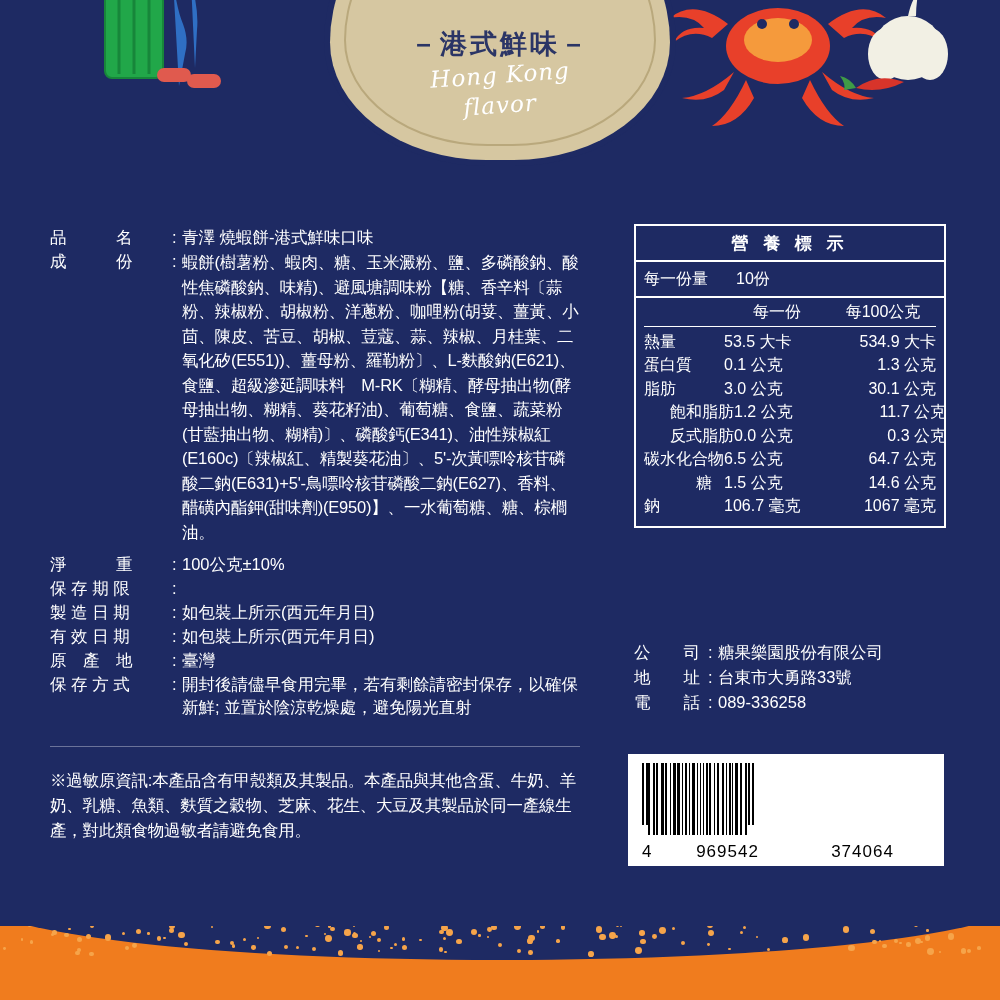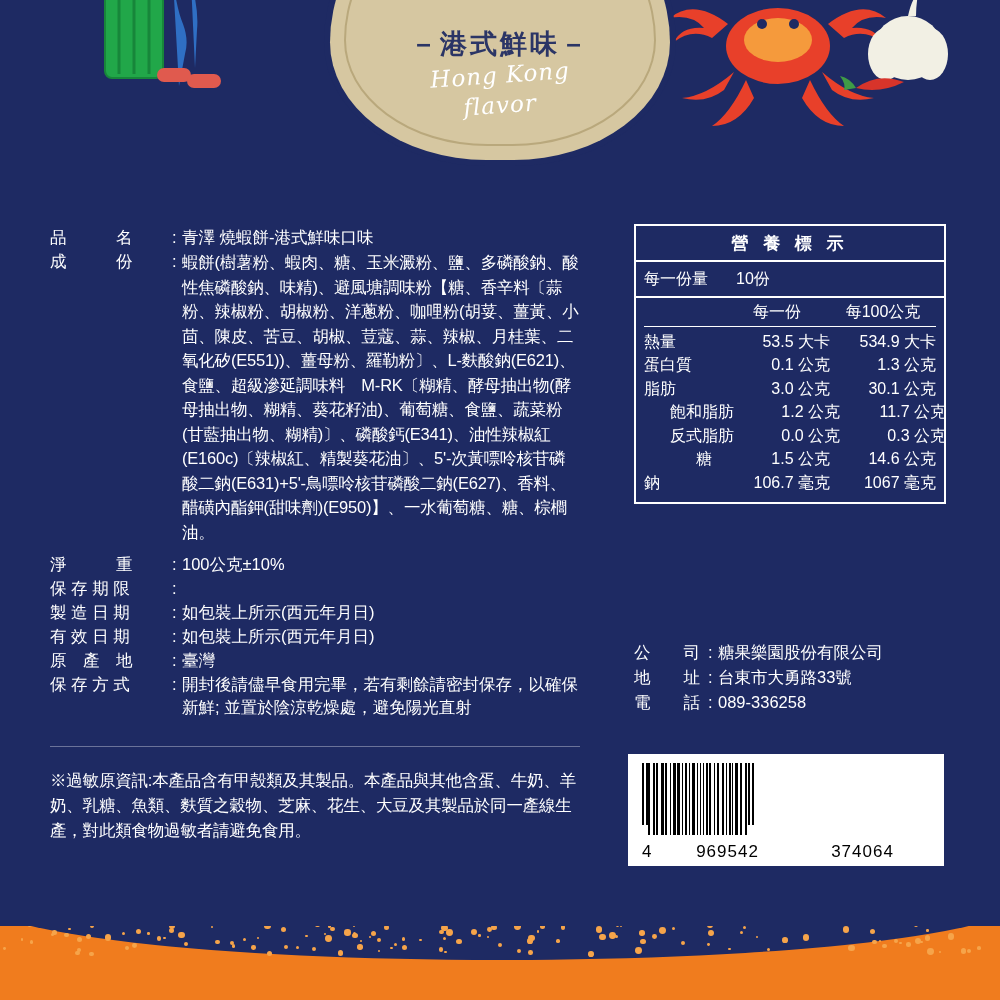--- a/index.html
+++ b/index.html
@@ -100,7 +100,7 @@
   .nutri-body { padding: 2px 8px 8px 8px; }
   .nrow { display: flex; font-size: 16px; line-height: 23.5px; }
   .nrow .c1 { flex: 1; text-align: left; white-space: nowrap; }
-  .nrow .c2 { width: 106px; flex: 0 0 106px; text-align: right; }
+  .nrow .c2 { width: 106px; flex: 0 0 106px; }
   .nrow .c3 { width: 106px; flex: 0 0 106px; text-align: right; }
   .nrow.head { border-bottom: 1.5px solid #ffffff; padding-bottom: 2px; margin-bottom: 3px; }
   .nrow.head .c2, .nrow.head .c3 { text-align: center; }

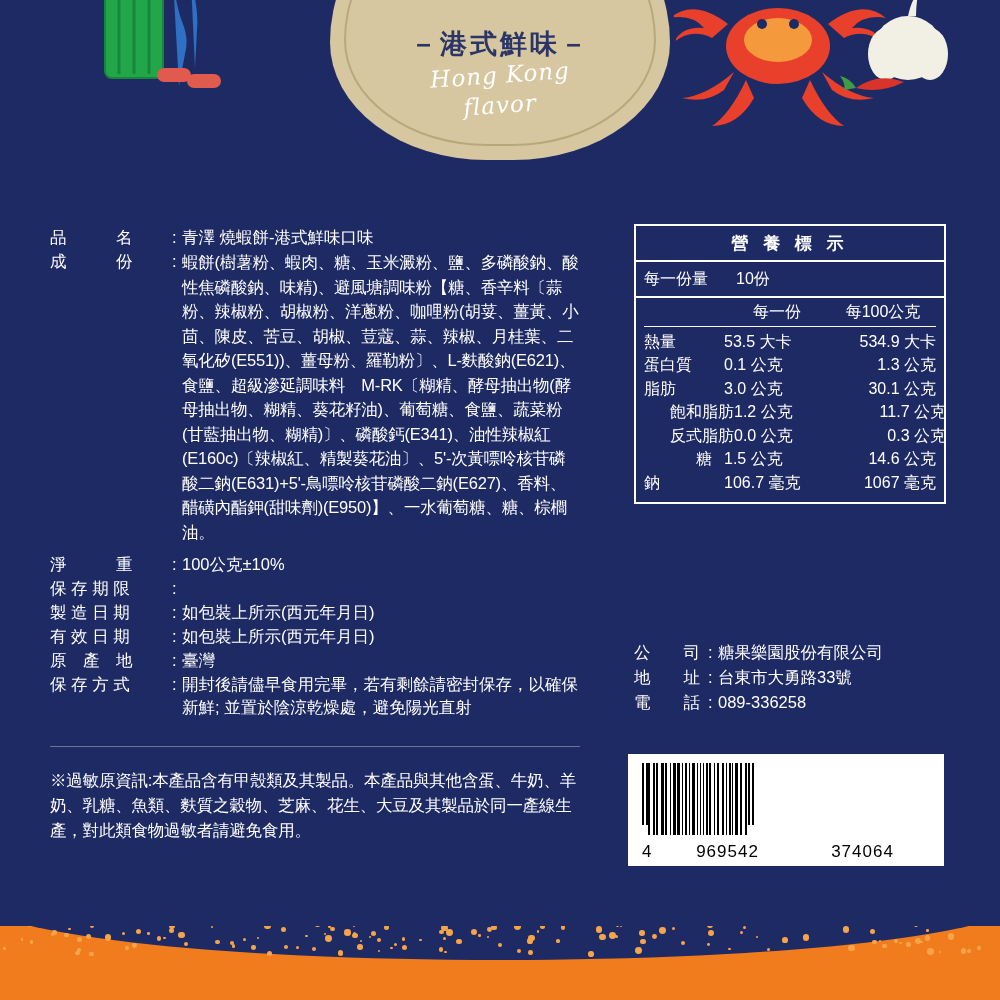--- a/index.html
+++ b/index.html
@@ -295,6 +295,11 @@
         <span class="c1 indent1">反式脂肪</span>
         <span class="c2">0.0 公克</span>
         <span class="c3">0.3 公克</span>
+      </div>
+      <div class="nrow">
+        <span class="c1">碳水化合物</span>
+        <span class="c2">6.5 公克</span>
+        <span class="c3">64.7 公克</span>
       </div>
       <div class="nrow">
         <span class="c1 indent2">糖</span>

